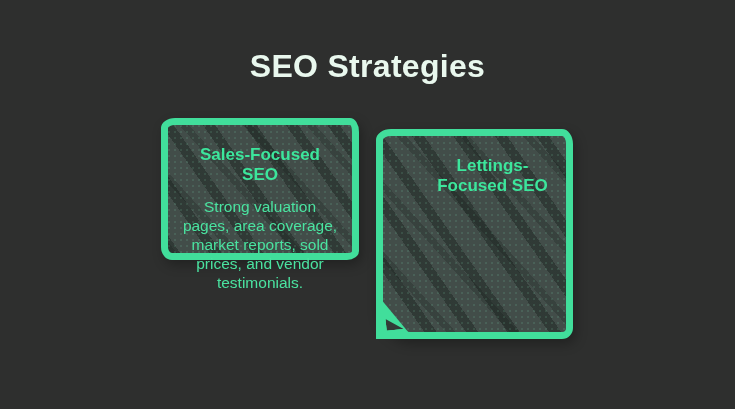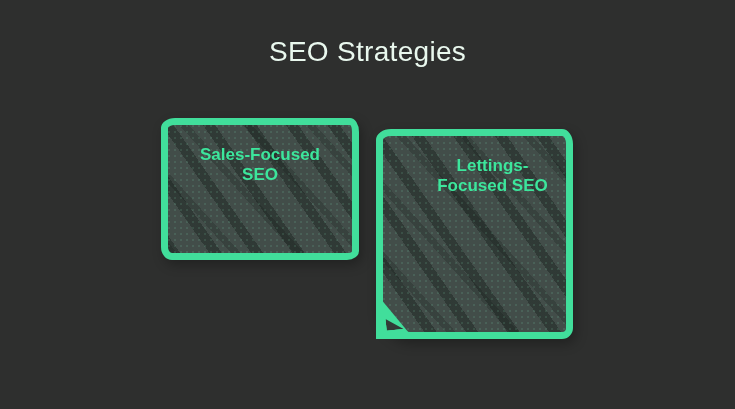--- a/index.html
+++ b/index.html
@@ -24,12 +24,12 @@
   }
   .page-title{
     position:absolute;
-    top:36px;
+    top:48px;
     left:0;
     width:100%;
     text-align:center;
-    font-size:28px;
-    font-weight:400;
+    font-size:32px;
+    font-weight:700;
     letter-spacing:.3px;
     color:var(--title-text);
   }

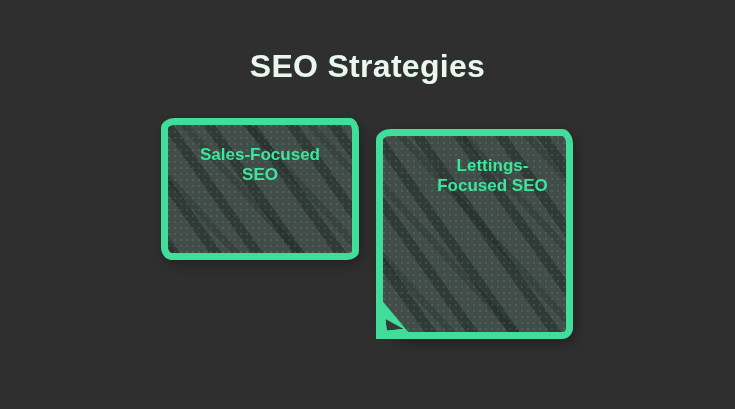--- a/index.html
+++ b/index.html
@@ -102,6 +102,7 @@
   <div class="card card-sales">
     <div class="card-inner">
       <div class="card-heading">Sales-Focused SEO</div>
+      <div class="card-body">Strong valuation pages, area coverage, market reports, sold prices, and vendor testimonials.</div>
     </div>
   </div>
 

